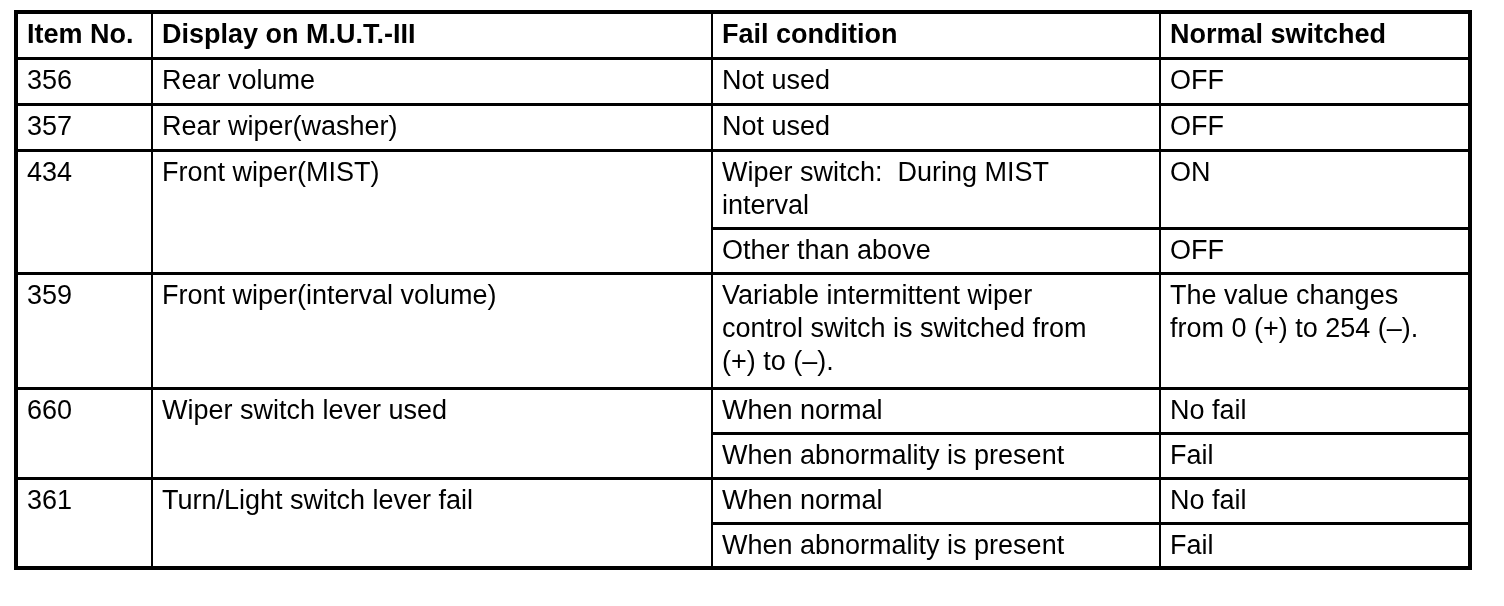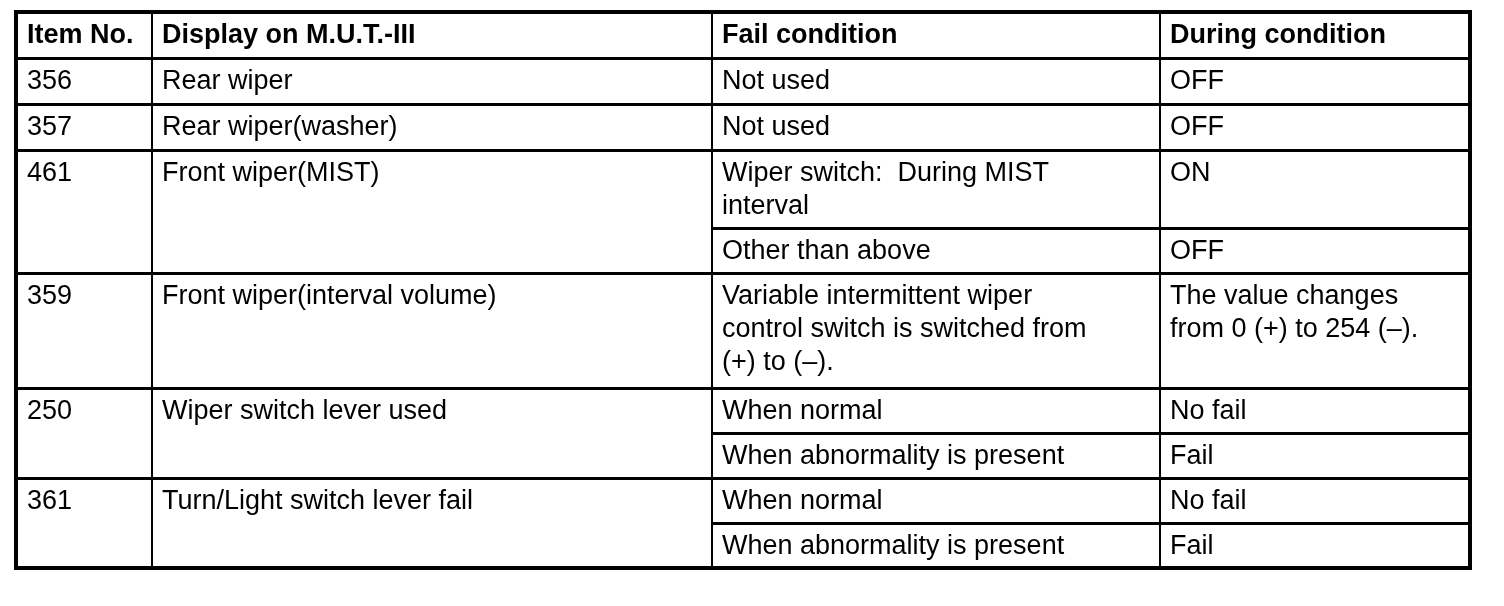--- a/index.html
+++ b/index.html
@@ -58,7 +58,7 @@
       <th>Item No.</th>
       <th>Display on M.U.T.-III</th>
       <th>Fail condition</th>
-      <th>During condition</th>
+      <th>Normal switched</th>
     </tr>
 
     <tr class="h-std">

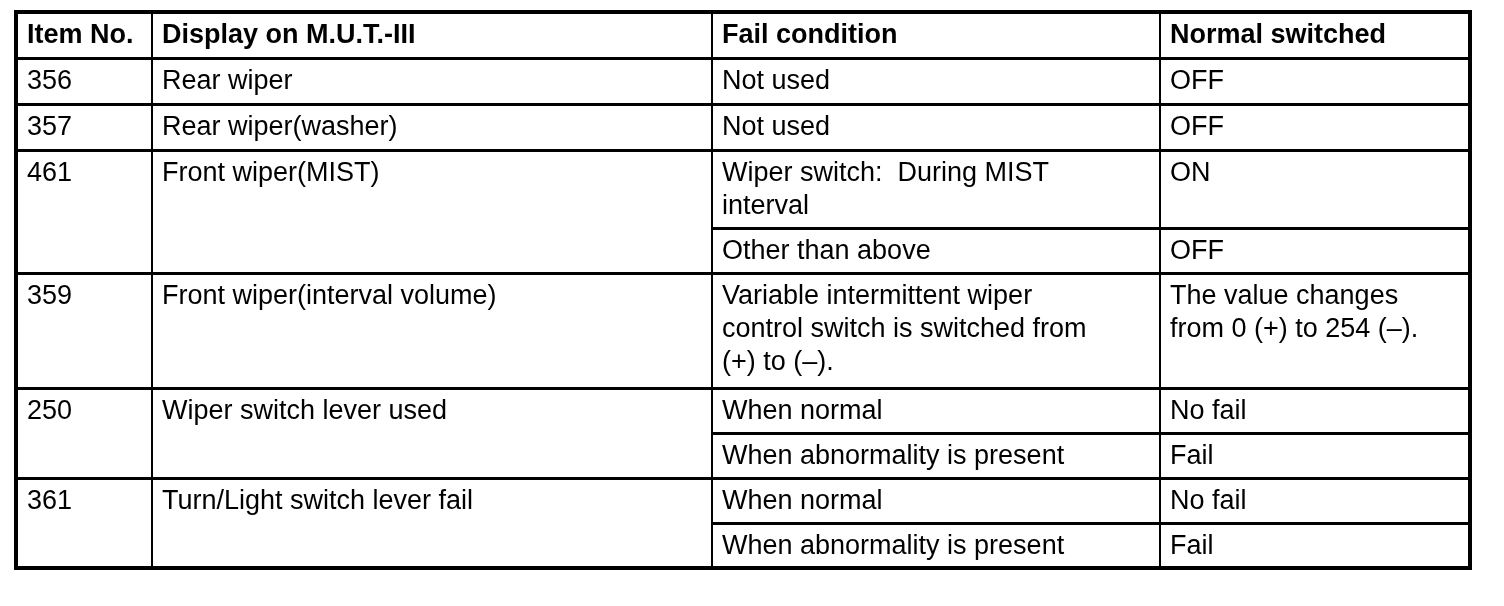--- a/index.html
+++ b/index.html
@@ -63,7 +63,7 @@
 
     <tr class="h-std">
       <td>356</td>
-      <td>Rear wiper</td>
+      <td>Rear volume</td>
       <td>Not used</td>
       <td>OFF</td>
     </tr>

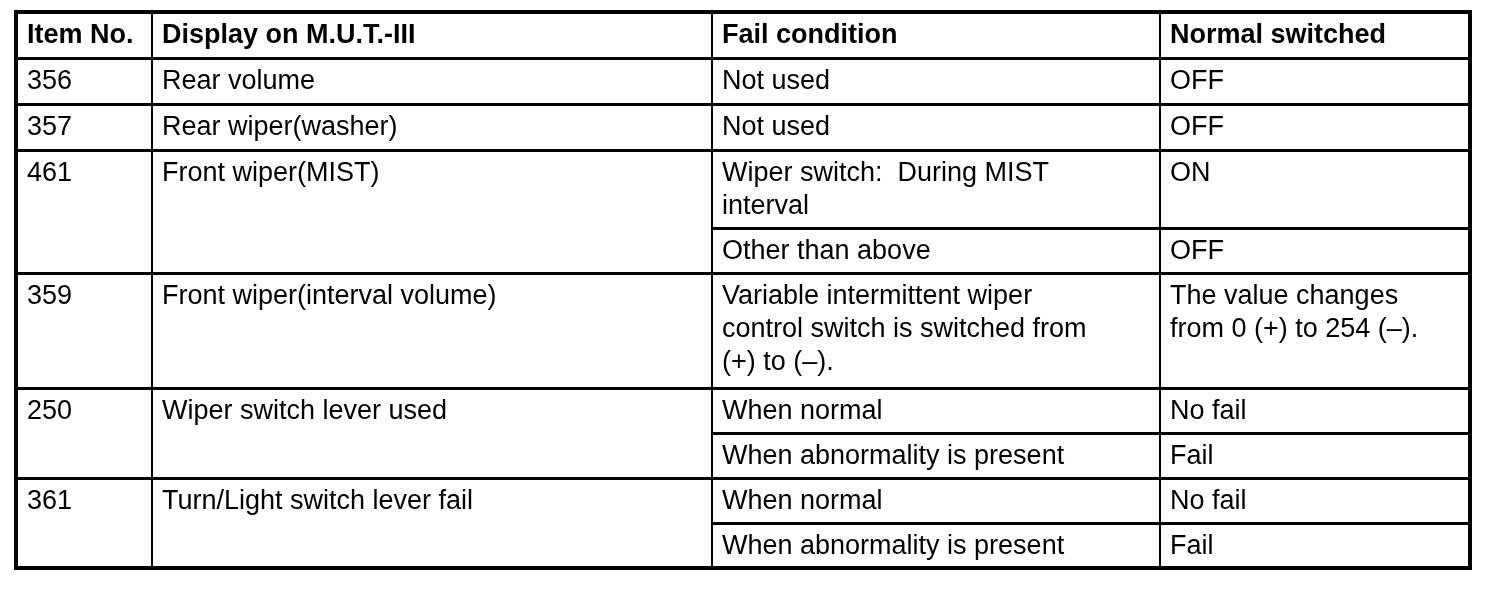--- a/index.html
+++ b/index.html
@@ -76,7 +76,7 @@
     </tr>
 
     <tr class="h-tall">
-      <td rowspan="2">461</td>
+      <td rowspan="2">434</td>
       <td rowspan="2">Front wiper(MIST)</td>
       <td>Wiper switch:  During MIST
 interval</td>

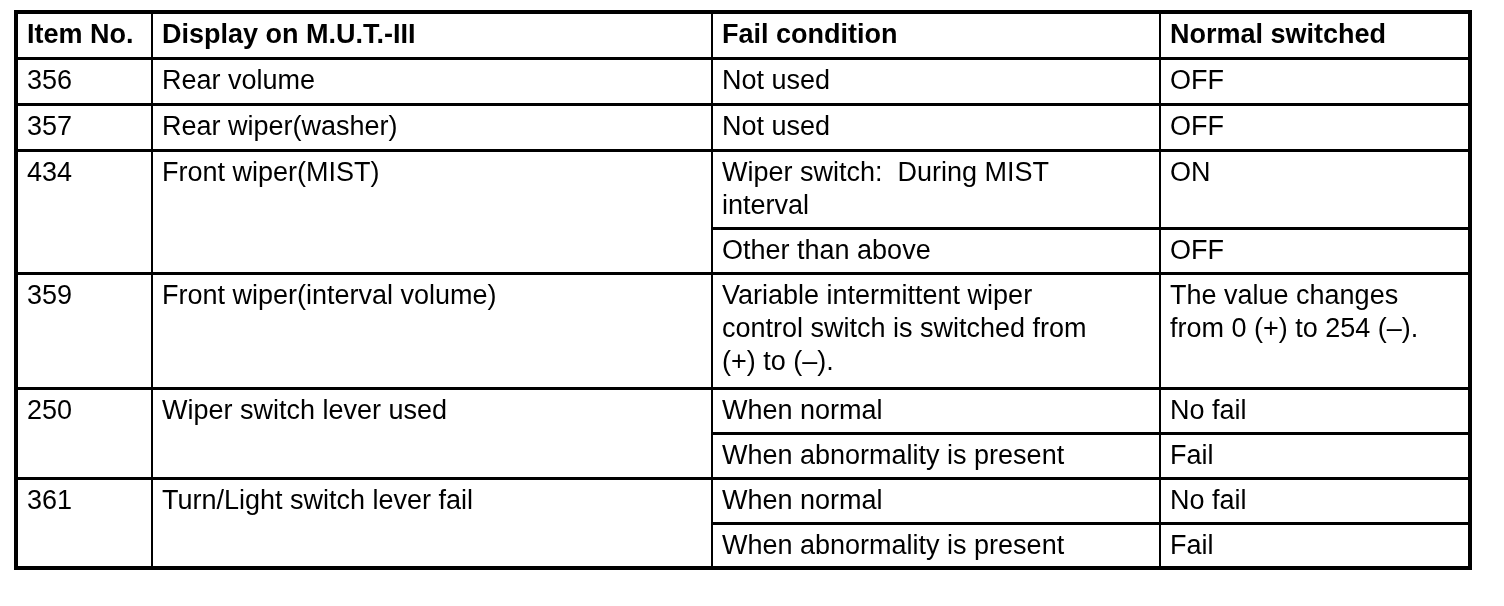--- a/index.html
+++ b/index.html
@@ -98,7 +98,7 @@
     </tr>
 
     <tr class="h-sub">
-      <td rowspan="2">250</td>
+      <td rowspan="2">660</td>
       <td rowspan="2">Wiper switch lever used</td>
       <td>When normal</td>
       <td>No fail</td>

